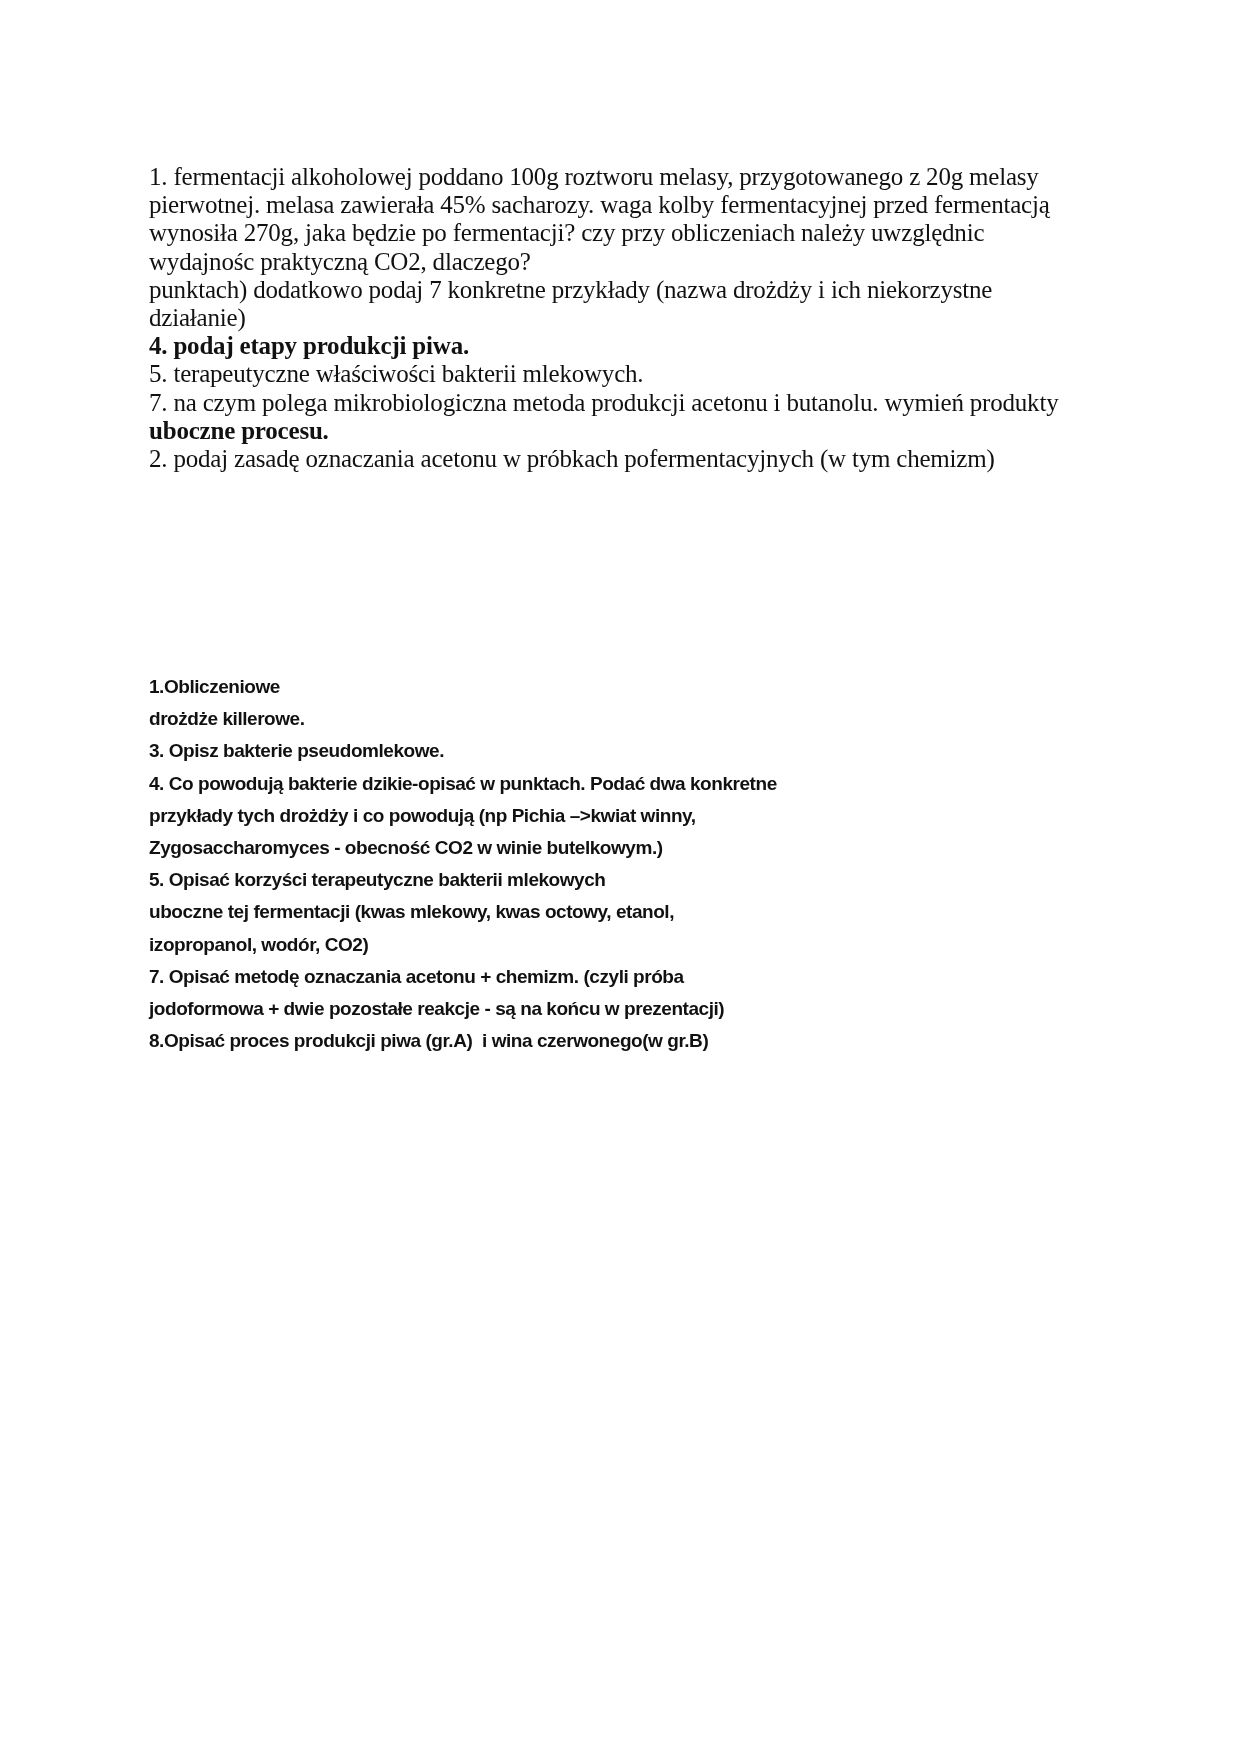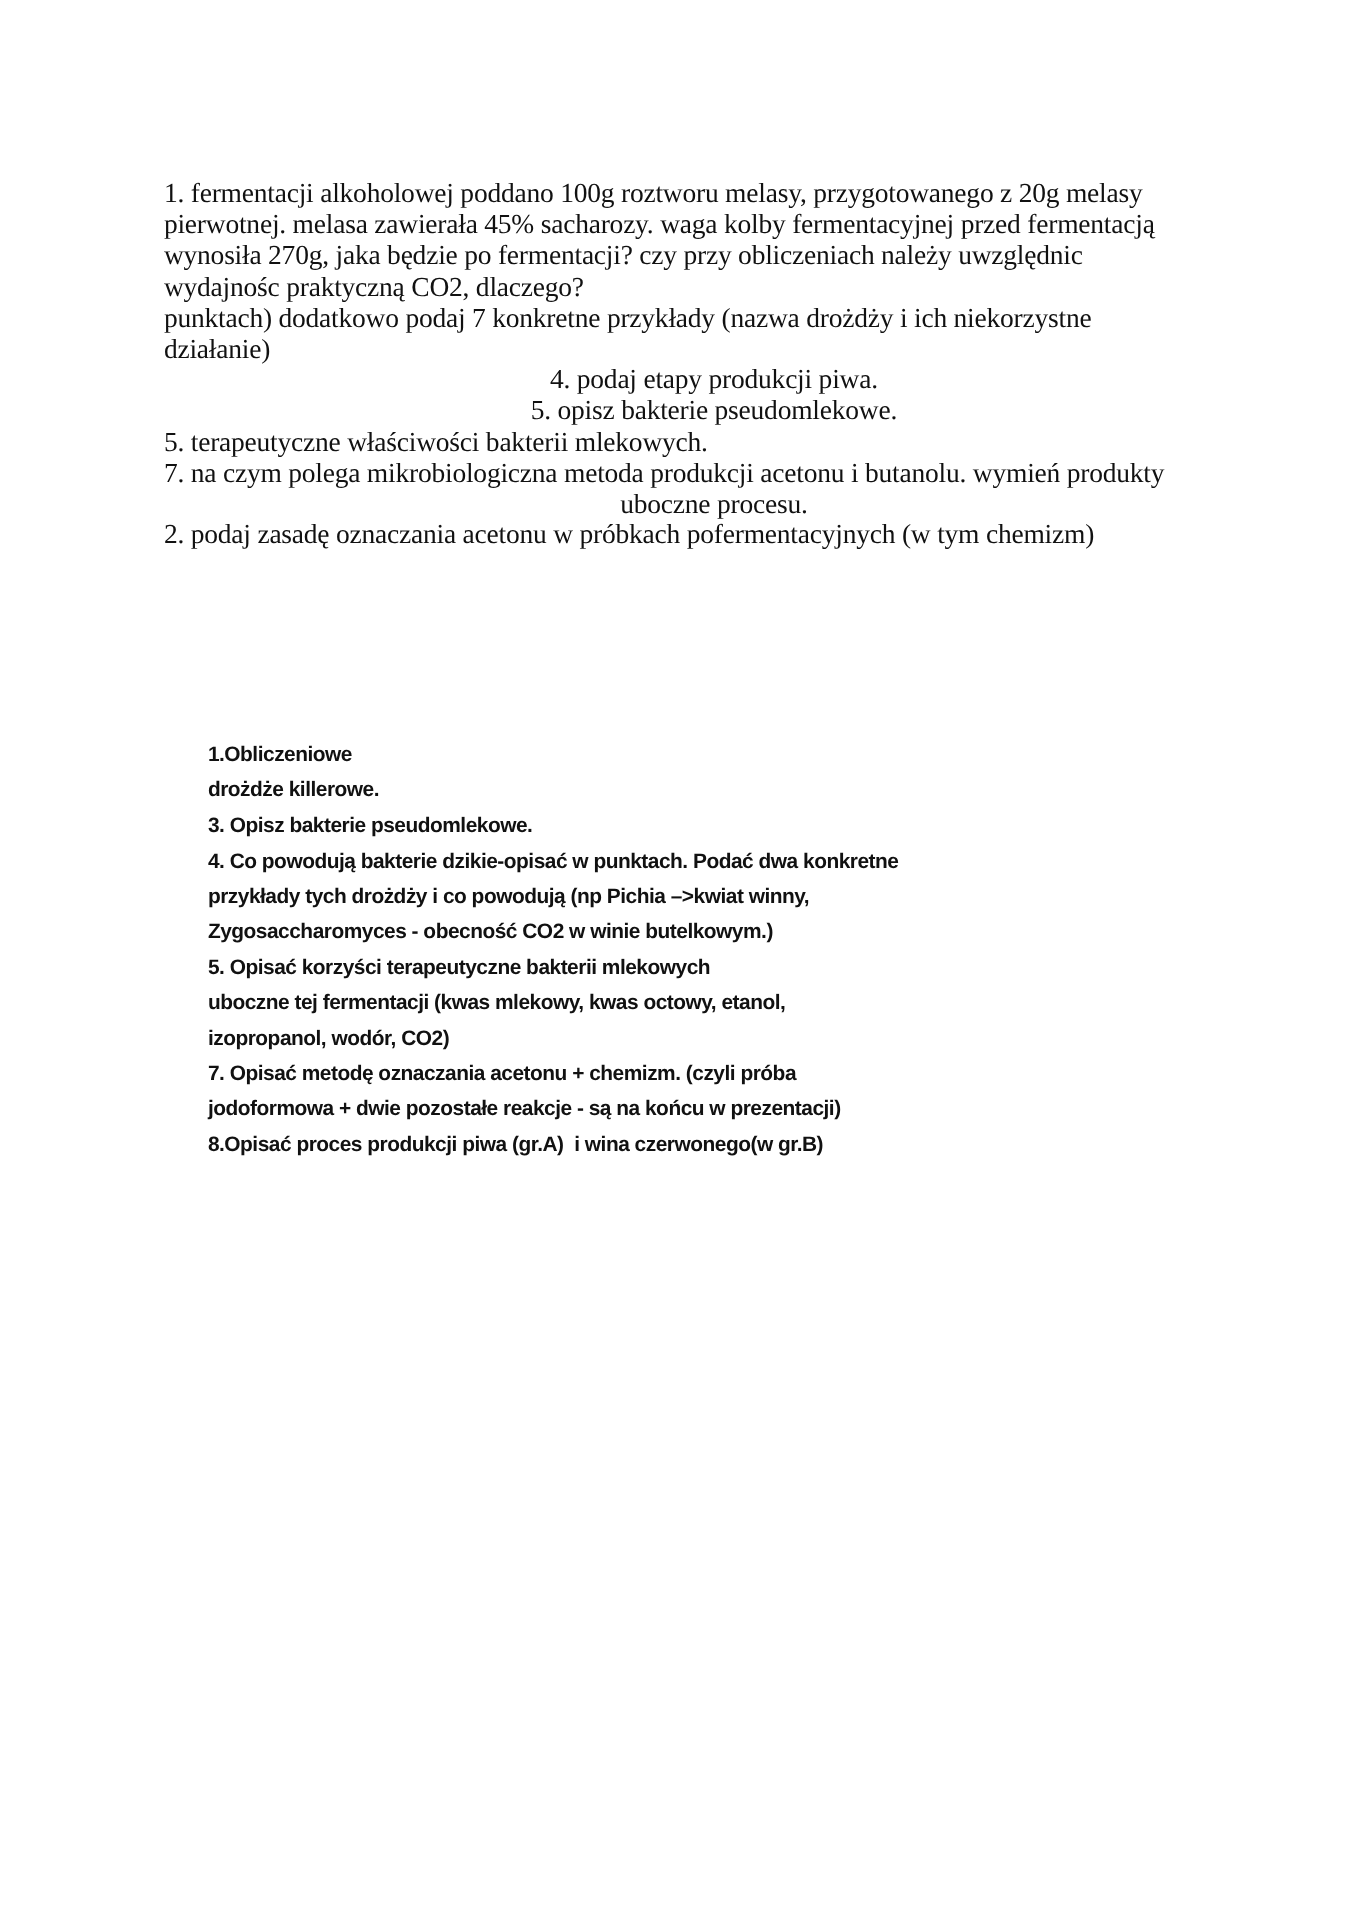--- a/index.html
+++ b/index.html
@@ -18,7 +18,7 @@
       letter-spacing: -0.45px; font-weight: bold; margin-left: 40px;
     }
     .line { white-space: pre; display: block; }
-    .b { font-weight: normal; text-align: center; }
+    .b { font-weight: bold; }
   </style>
 </head>
 <body>

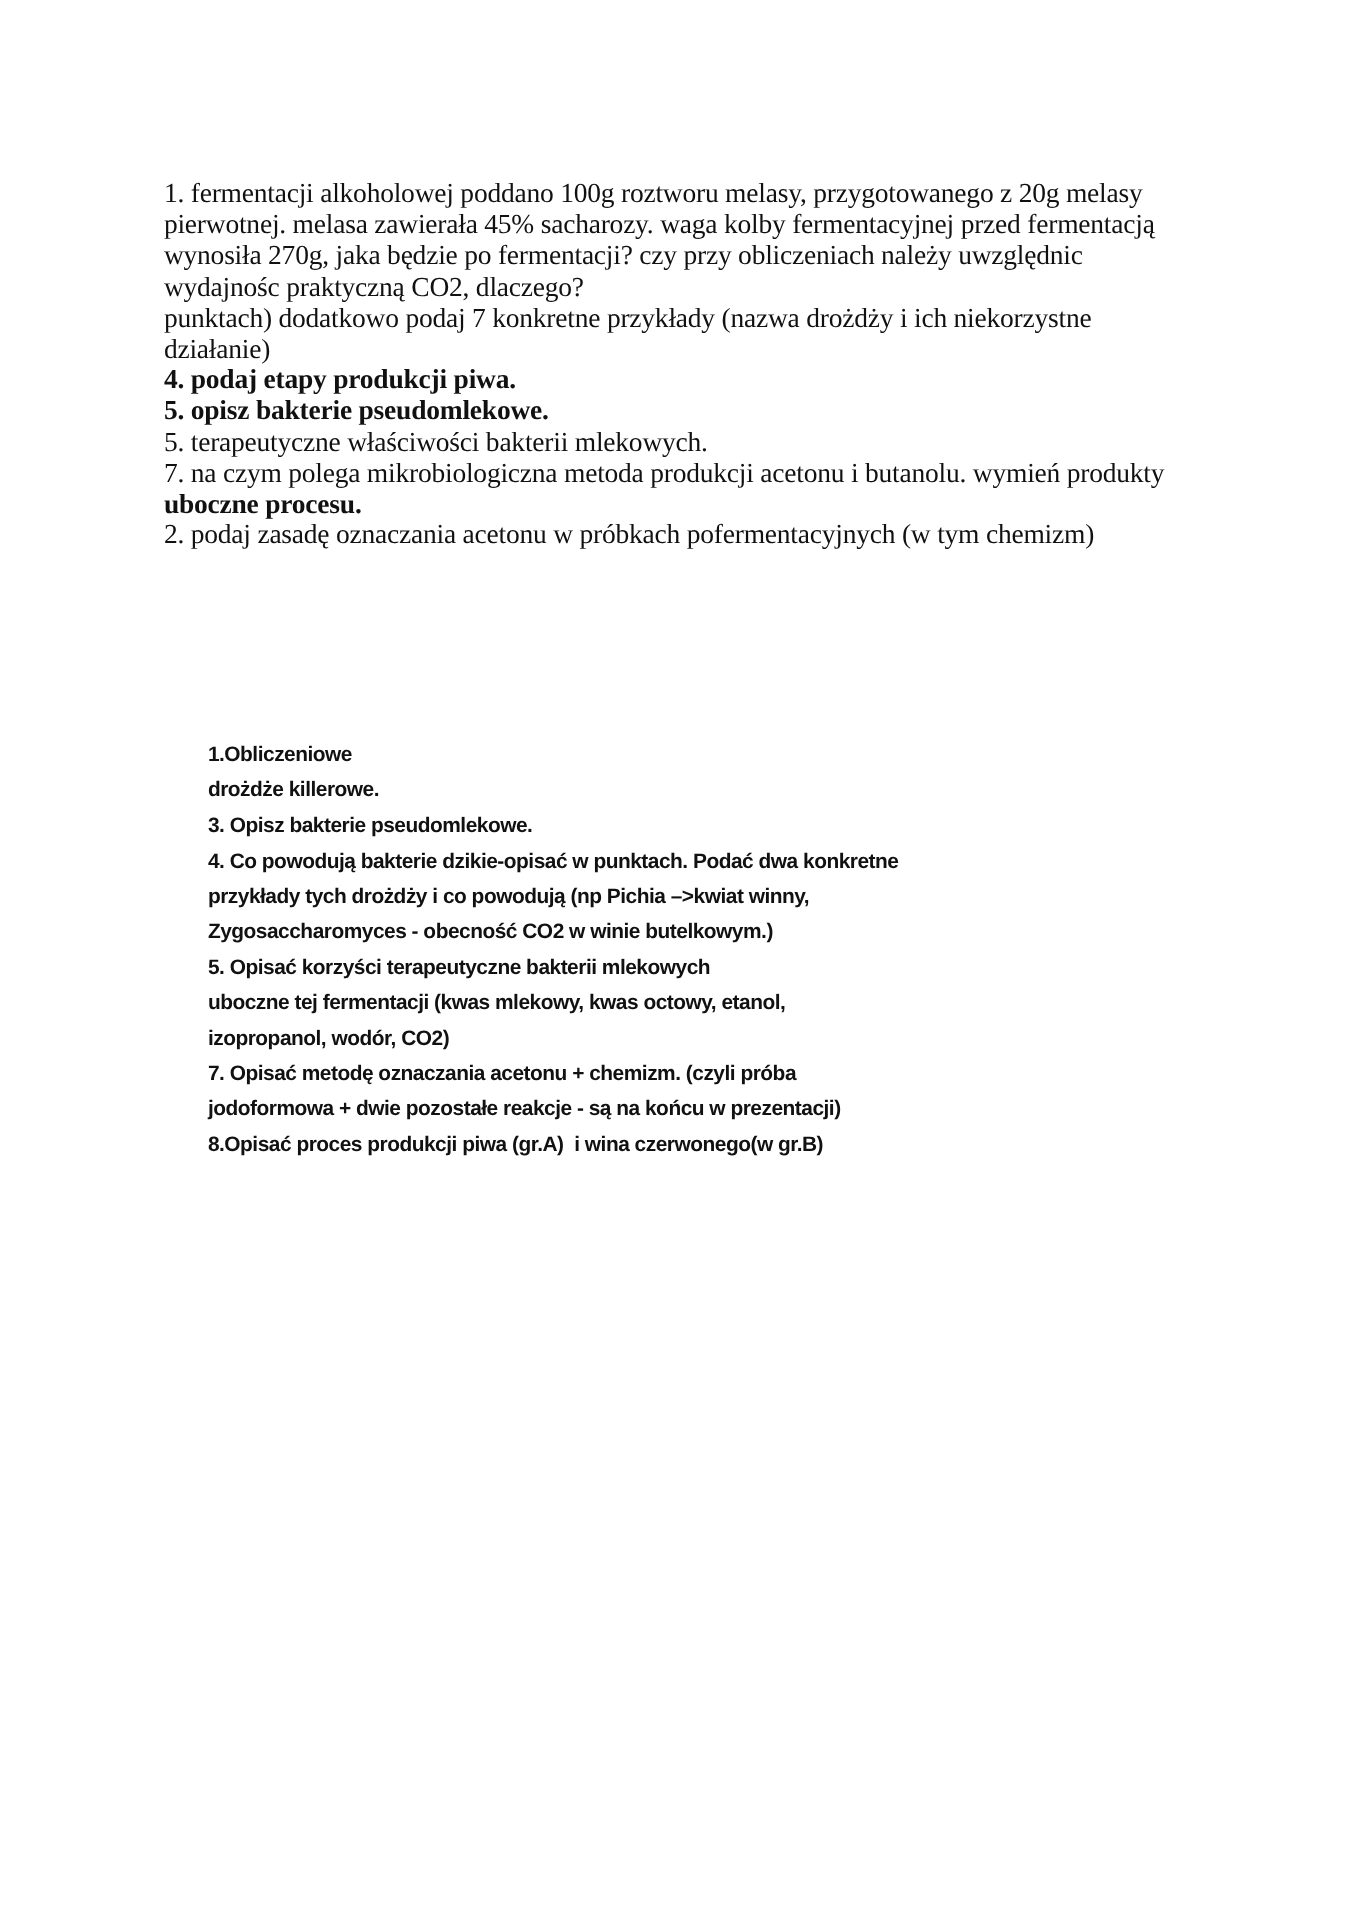--- a/index.html
+++ b/index.html
@@ -33,7 +33,6 @@
     <span class="line">punktach) dodatkowo podaj 7 konkretne przykłady (nazwa drożdży i ich niekorzystne</span>
     <span class="line">działanie)</span>
     <span class="line b">4. podaj etapy produkcji piwa.</span>
-    <span class="line b">5. opisz bakterie pseudomlekowe.</span>
     <span class="line">5. terapeutyczne właściwości bakterii mlekowych.</span>
     <span class="line">7. na czym polega mikrobiologiczna metoda produkcji acetonu i butanolu. wymień produkty</span>
     <span class="line b">uboczne procesu.</span>

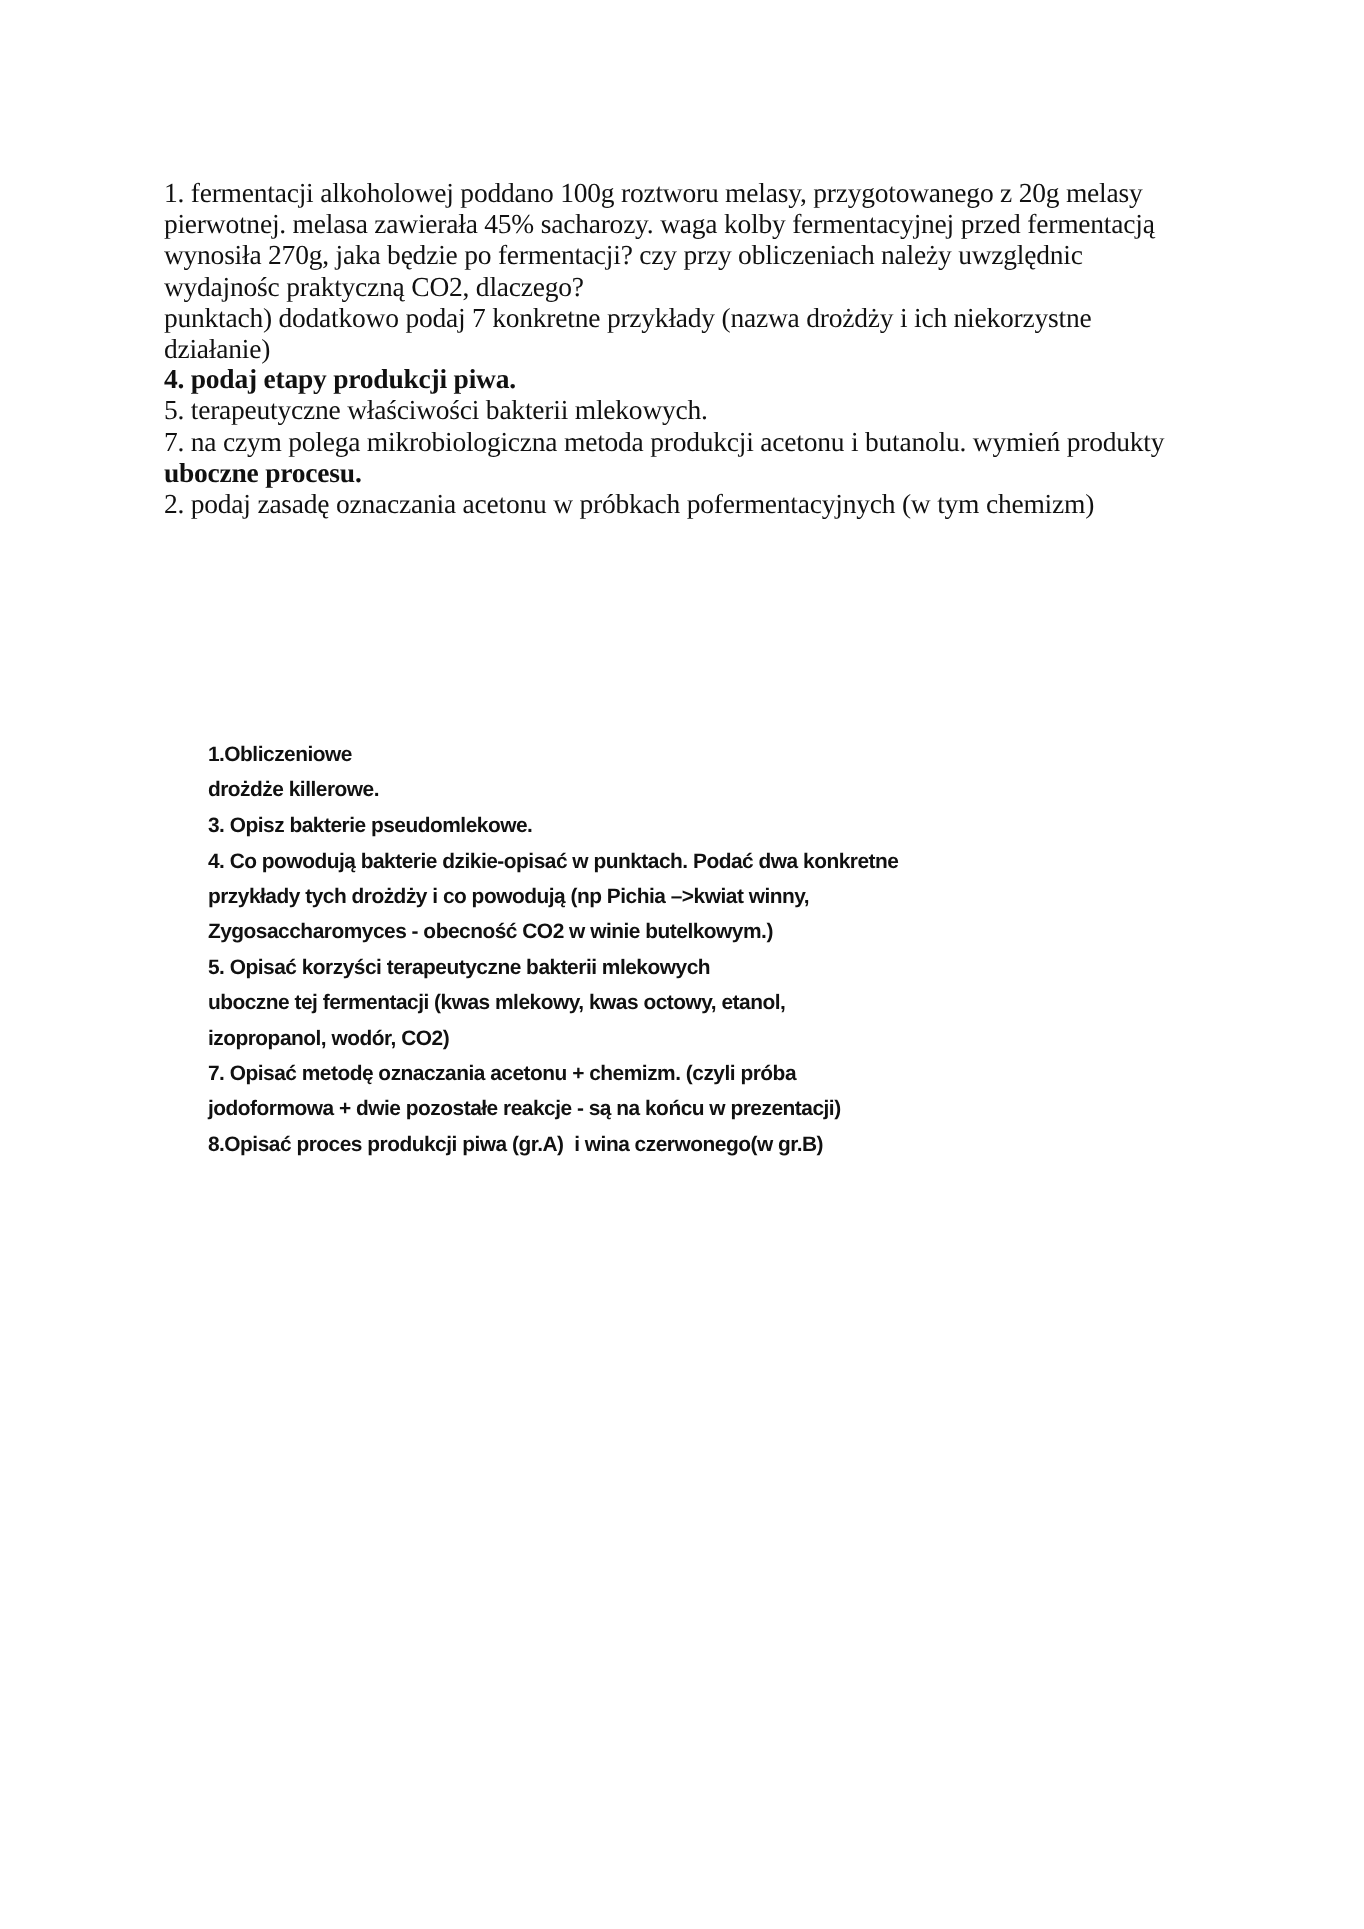--- a/index.html
+++ b/index.html
@@ -15,7 +15,7 @@
       position: absolute; left: 149px; top: 656px; width: 900px;
       font-family: "Liberation Sans", "DejaVu Sans", sans-serif;
       font-size: 19px; line-height: 32.2px; color: #111111;
-      letter-spacing: -0.45px; font-weight: bold; margin-left: 40px;
+      letter-spacing: -0.45px; font-weight: bold;
     }
     .line { white-space: pre; display: block; }
     .b { font-weight: bold; }

